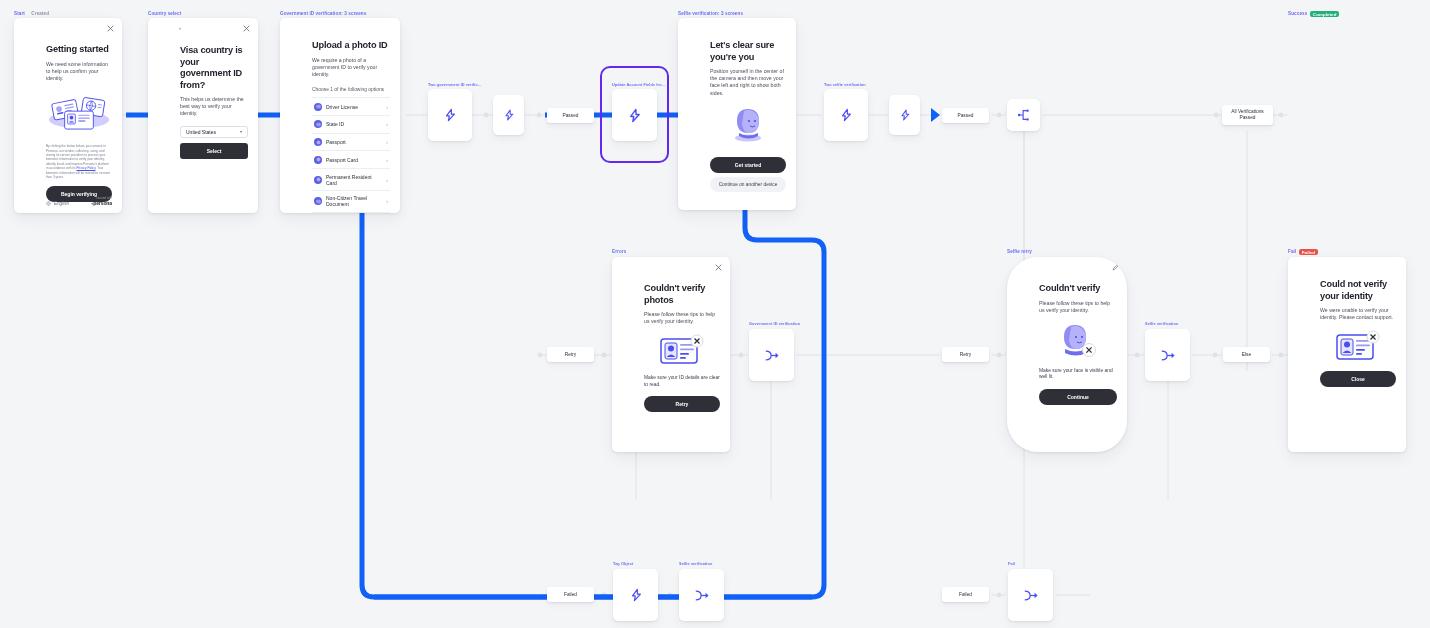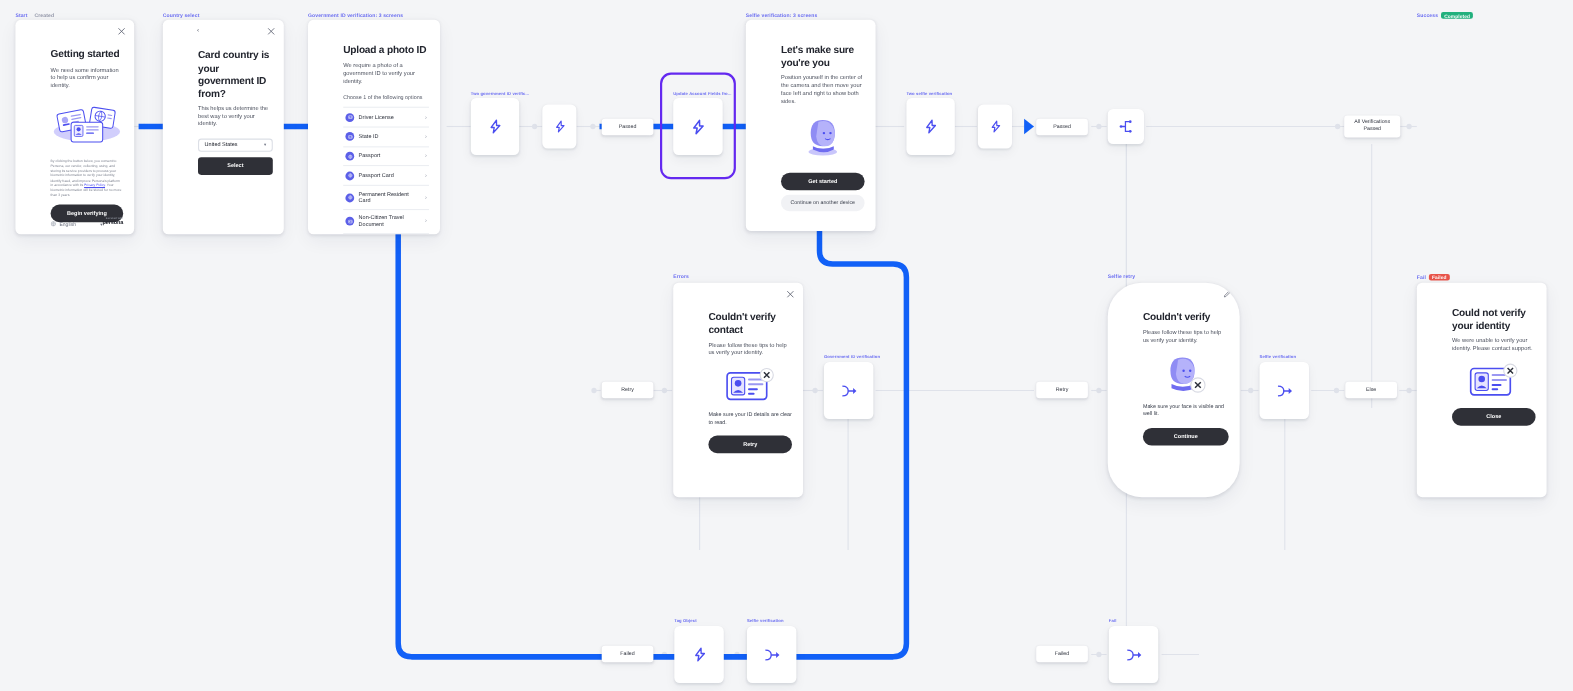--- a/index.html
+++ b/index.html
@@ -386,7 +386,7 @@
             <path d="M1 1 L9 9 M9 1 L1 9" stroke="currentColor" stroke-width="1.1" fill="none"></path>
           </svg>
       </div>
-      <h1 class="sc-title tight">Card country is your government ID from?</h1>
+      <h1 class="sc-title tight">Visa country is your government ID from?</h1>
       <p class="sc-sub">This helps us determine the best way to verify your identity.</p>
       <div class="select-box">
         <span>United States</span>

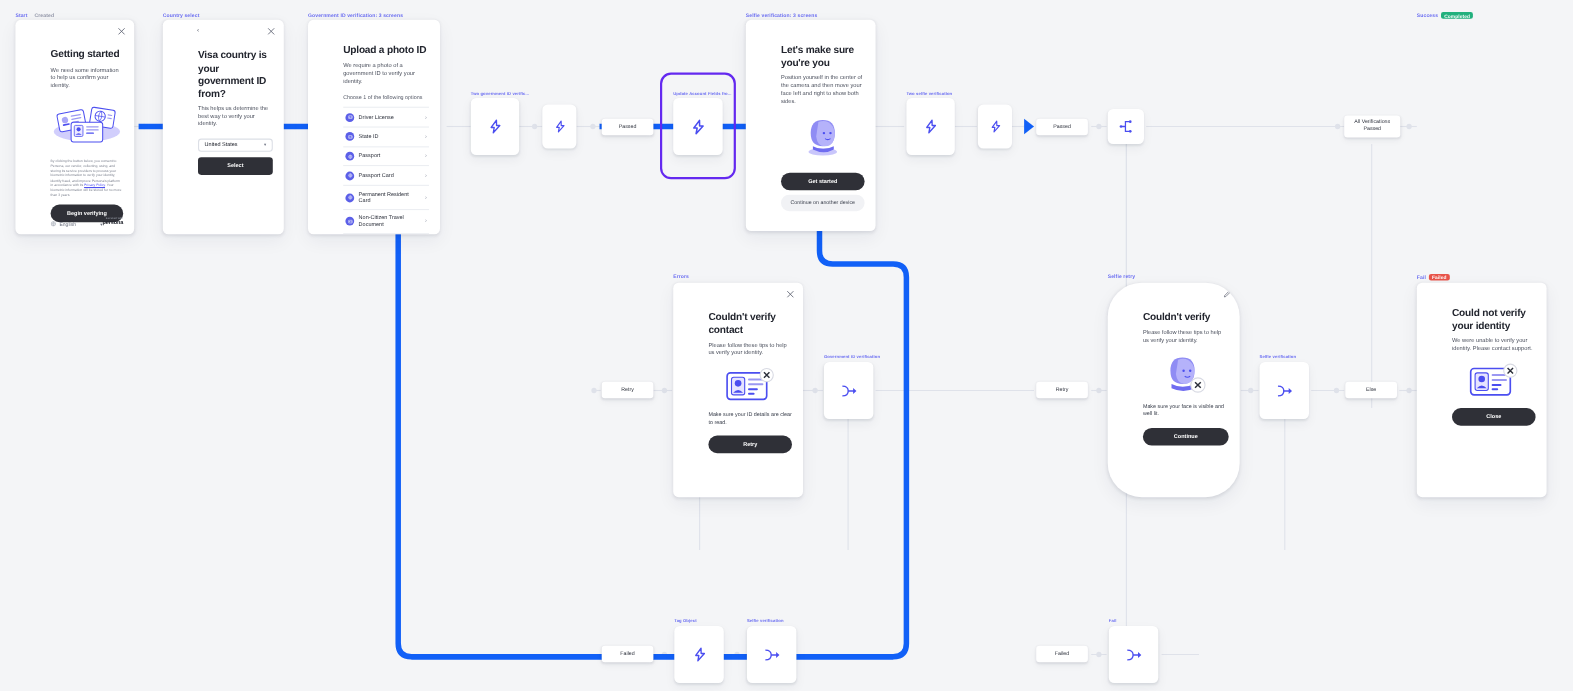--- a/index.html
+++ b/index.html
@@ -506,7 +506,7 @@
   <div class="node-label" style="left:678px; top:11px;">Selfie verification: 3 screens</div>
   <div class="screen stacked" style="left:678px; top:18px; width:118px; height:192px;">
     <div class="sc-inner">
-      <h1 class="sc-title" style="margin-top:12px;">Let's make sure you're you</h1>
+      <h1 class="sc-title" style="margin-top:12px;">Let's clear sure you're you</h1>
       <p class="sc-sub">Position yourself in the center of the camera and then move your face left and right to show both sides.</p>
       <div class="illus" style="margin:8px 0 14px;">
         <svg width="36" height="38" viewBox="0 0 36 38">

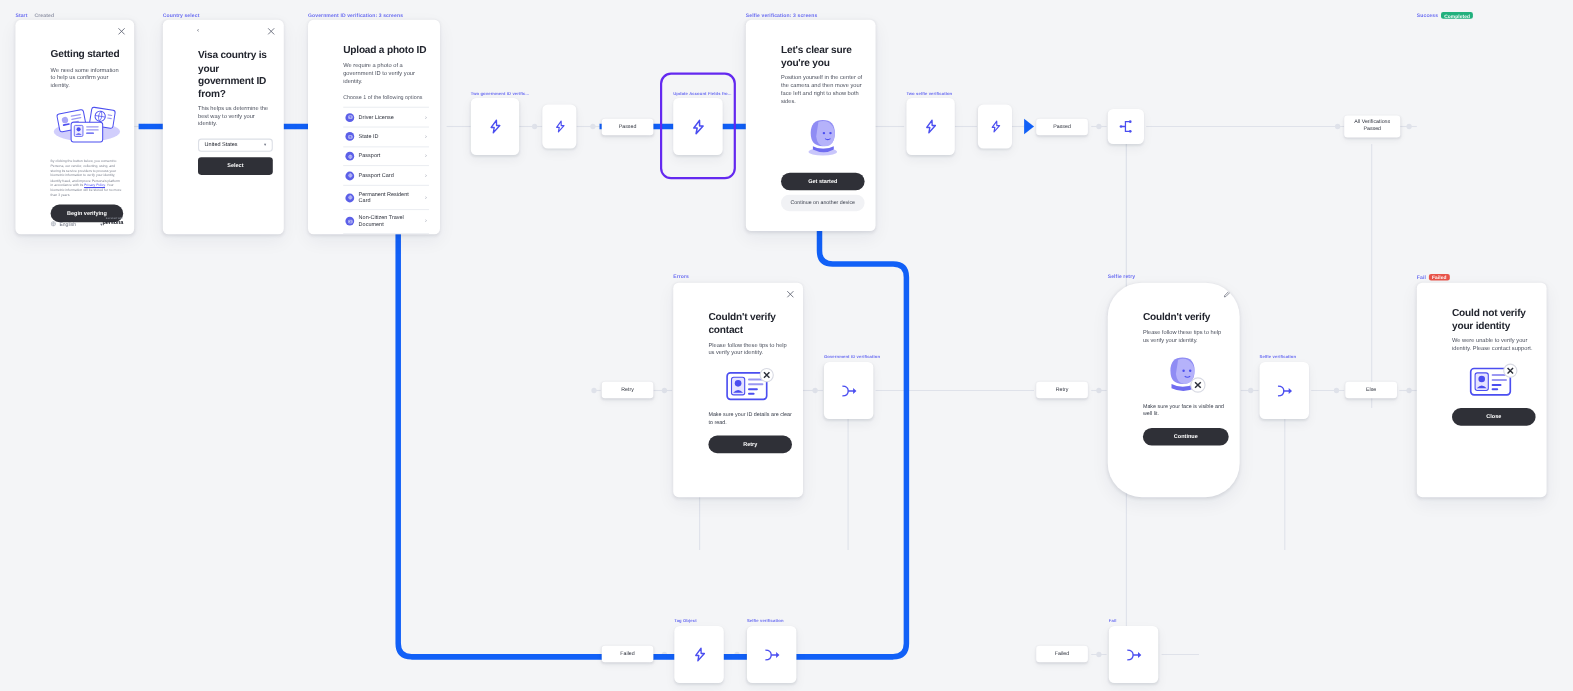--- a/index.html
+++ b/index.html
@@ -563,7 +563,7 @@
             <path d="M1 1 L9 9 M9 1 L1 9" stroke="currentColor" stroke-width="1.1" fill="none"></path>
           </svg>
       </div>
-      <h1 class="sc-title">Couldn't verify contact</h1>
+      <h1 class="sc-title">Couldn't verify photos</h1>
       <p class="sc-sub">Please follow these tips to help us verify your identity.</p>
       <div class="illus" style="margin:6px 0 2px;">
         <svg width="50" height="34" viewBox="0 0 50 34">

